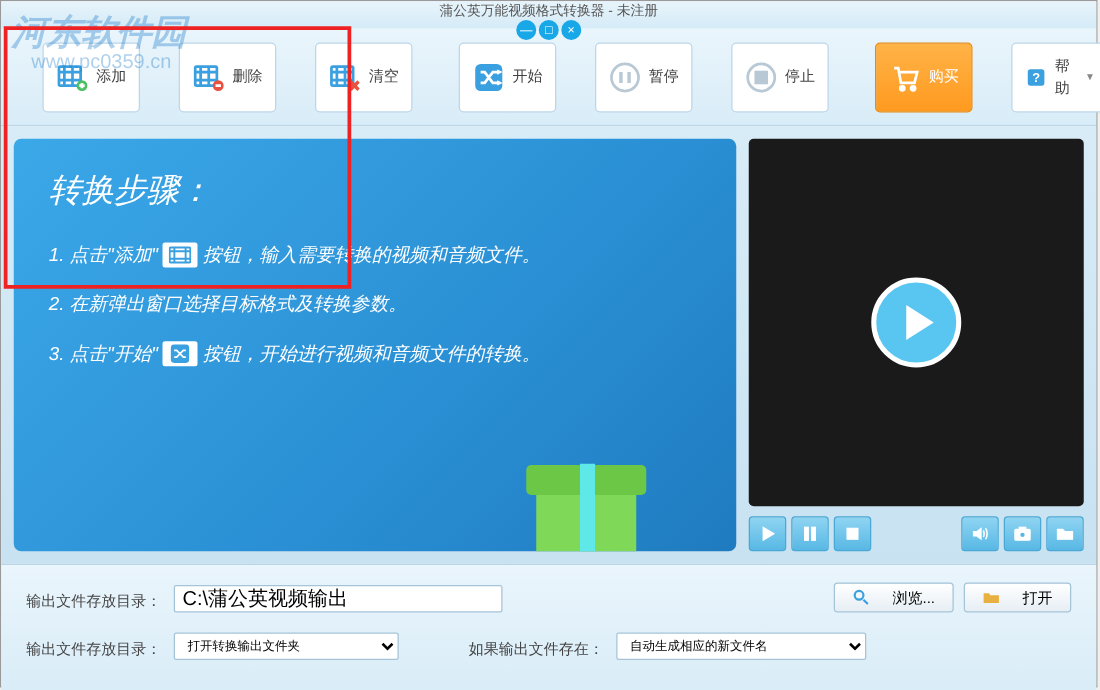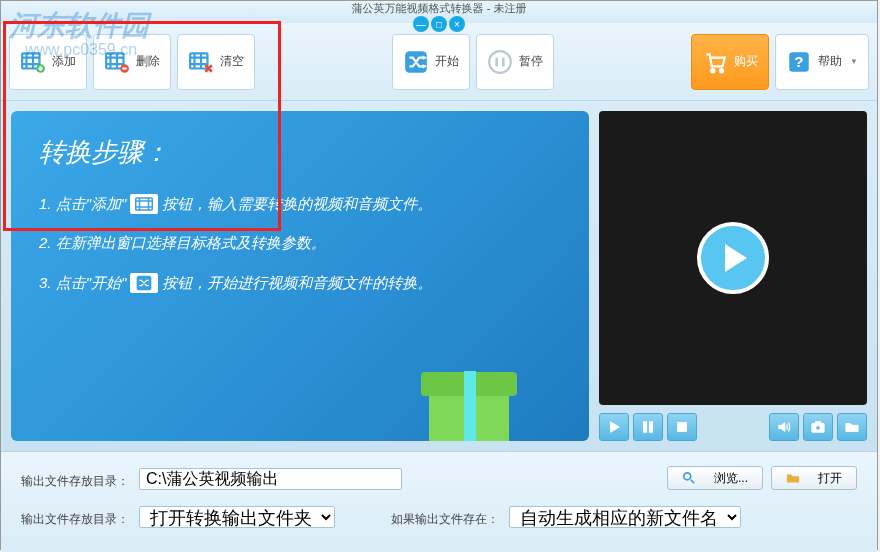--- a/index.html
+++ b/index.html
@@ -15,7 +15,7 @@
     .tc-close { background: #18a8e8; }
     
     .toolbar { height: 78px; background: linear-gradient(#eaf5fc, #d8ecf7); display: flex; align-items: center; gap: 6px; padding: 0 8px; border-bottom: 1px solid #b8d4e6; }
-    .tbtn { height: 56px; min-width: 78px; background: #fff; border: 1px solid #bcd6e8; border-radius: 4px; display: flex; align-items: center; justify-content: center; gap: 6px; cursor: pointer; font-size: 12px; color: #444; padding: 0 10px; }
+    .tbtn { height: 56px; min-width: 78px; background: #fff; border: 1px solid #bcd6e8; border-radius: 4px; display: flex; align-items: center; justify-content: center; gap: 6px; cursor: pointer; font-size: 12px; color: #444; padding: 0 10px; margin-left: 25px; }
     .tbtn.buy { background: linear-gradient(#ffb347, #ff9a1f); color: #fff; border-color: #e88a10; }
     .tbtn.buy .ico svg { stroke: #fff; }
     .tbtn .ico { width: 26px; height: 26px; display: flex; align-items: center; justify-content: center; }

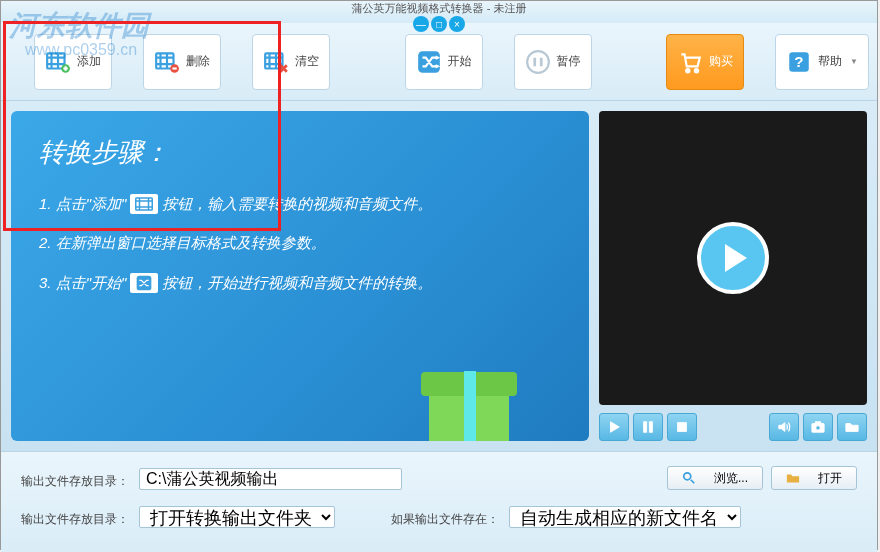--- a/index.html
+++ b/index.html
@@ -122,6 +122,15 @@
           </svg>
         </span>
       <span>暂停</span>
+    </div>
+    <div class="tbtn">
+      <span class="ico">
+          <svg viewBox="0 0 24 24" fill="none" stroke="#b8c8d4" stroke-width="2">
+            <circle cx="12" cy="12" r="10"></circle>
+            <rect x="8" y="8" width="8" height="8" fill="#b8c8d4"></rect>
+          </svg>
+        </span>
+      <span>停止</span>
     </div>
     <div class="tspacer"></div>
     <div class="tbtn buy">

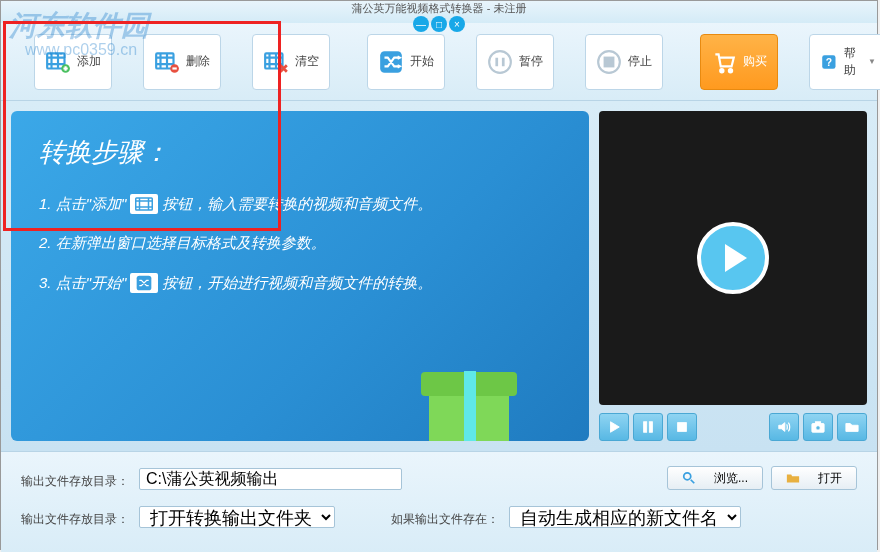--- a/index.html
+++ b/index.html
@@ -49,7 +49,7 @@
     .brow { display: flex; align-items: flex-end; gap: 8px; margin-bottom: 16px; font-size: 12px; color: #444; }
     .brow label { min-width: 110px; }
     .tinput { flex: 1; max-width: 380px; height: 22px; border: 1px solid #a6c4d8; border-radius: 2px; padding: 0 6px; font-size: 16px; background: #fff; }
-    .sel { height: 22px; border: 1px solid #a6c4d8; border-radius: 2px; padding: 0 6px; font-size: 18px; background: #fff; min-width: 180px; }
+    .sel { height: 22px; border: 1px solid #a6c4d8; border-radius: 2px; padding: 0 6px; font-size: 10px; background: #fff; min-width: 180px; }
     .sbtn { height: 24px; padding: 0 14px; background: linear-gradient(#fff, #e6eef4); border: 1px solid #a6c4d8; border-radius: 3px; font-size: 12px; cursor: pointer; display: flex; align-items: center; gap: 18px; }
     .sbtn .si { width: 14px; height: 14px; display: inline-flex; }
     

